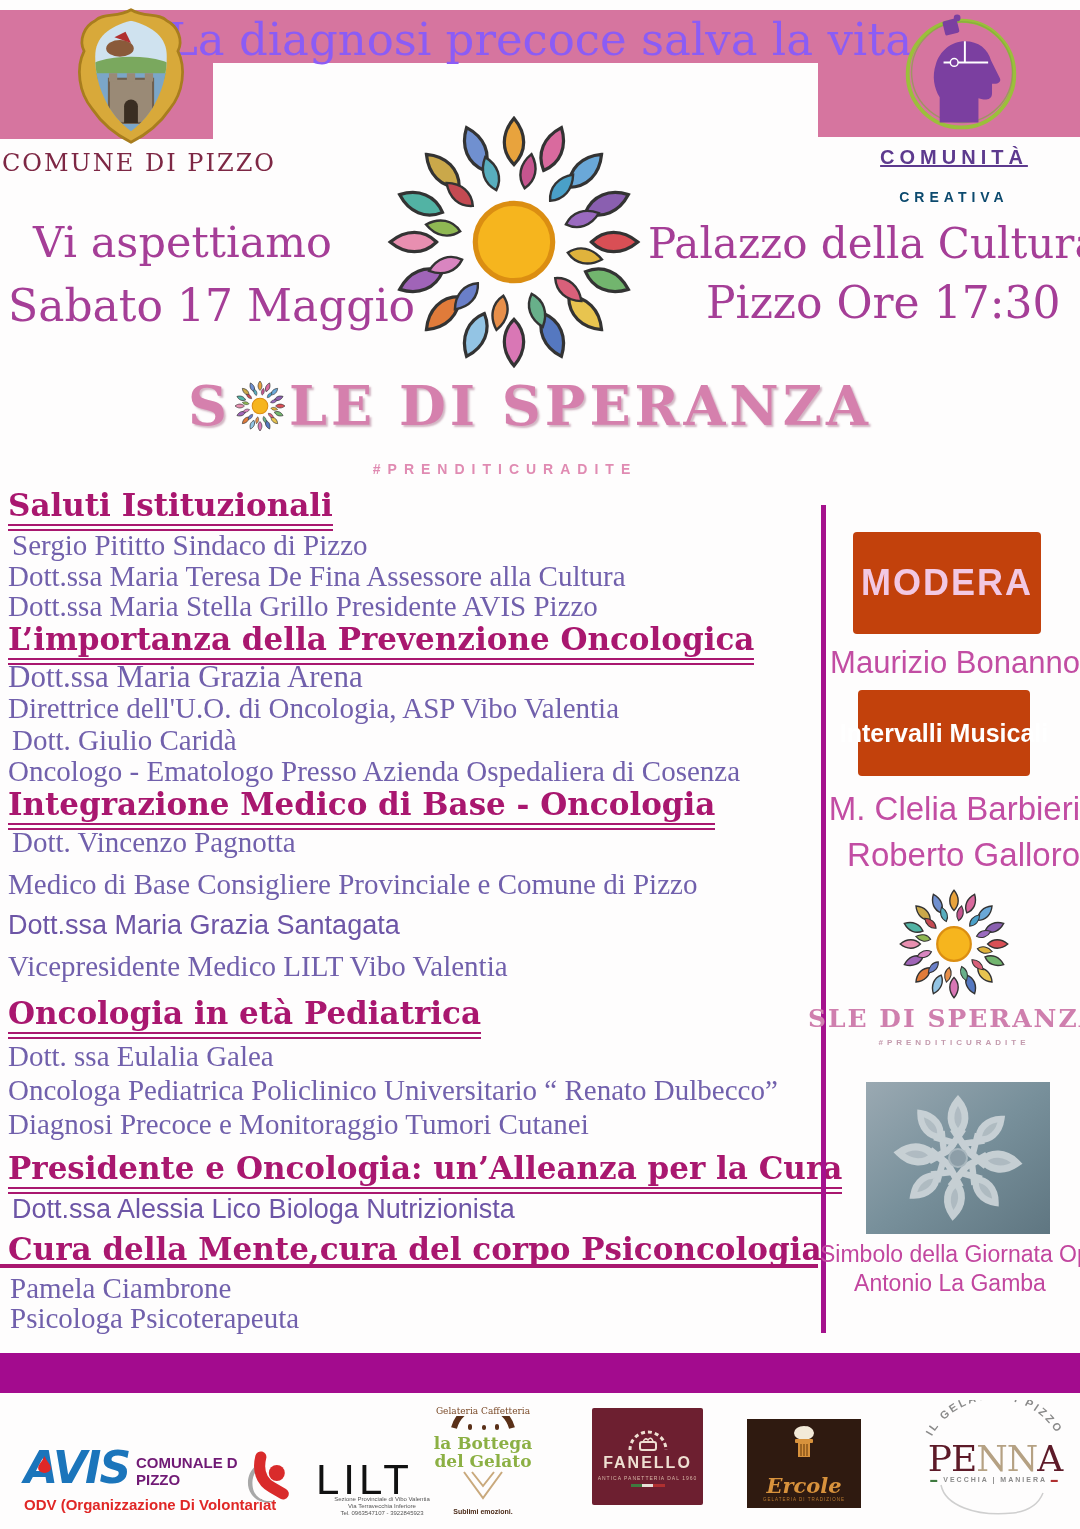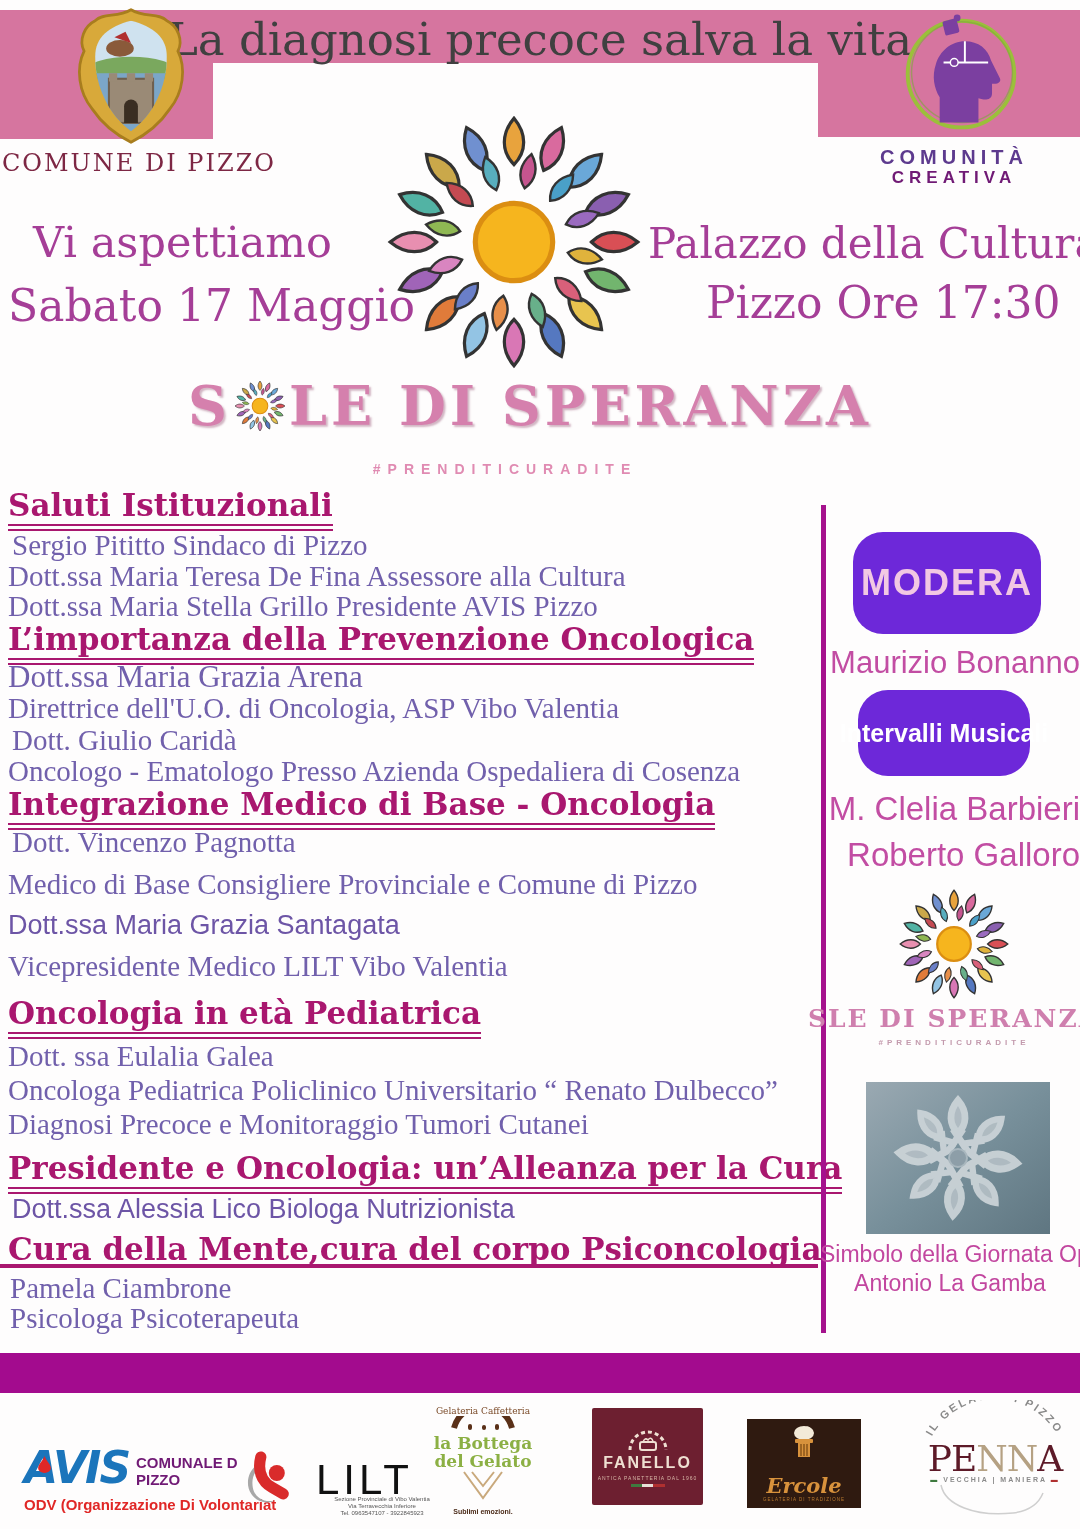--- a/index.html
+++ b/index.html
@@ -13,7 +13,7 @@
   .banner-left{left:0;top:63px;width:213px;height:76px;background:#d6759f;}
   .banner-right{left:818px;top:63px;width:262px;height:74px;background:#d6759f;}
   .banner-title{
-    left:0;top:13px;width:1080px;text-align:center;color:#404040;
+    left:0;top:13px;width:1080px;text-align:center;color:#8b5cf6;
     font-family:"DejaVu Serif",serif;font-size:45px;white-space:nowrap;
   }
   .comune-label{

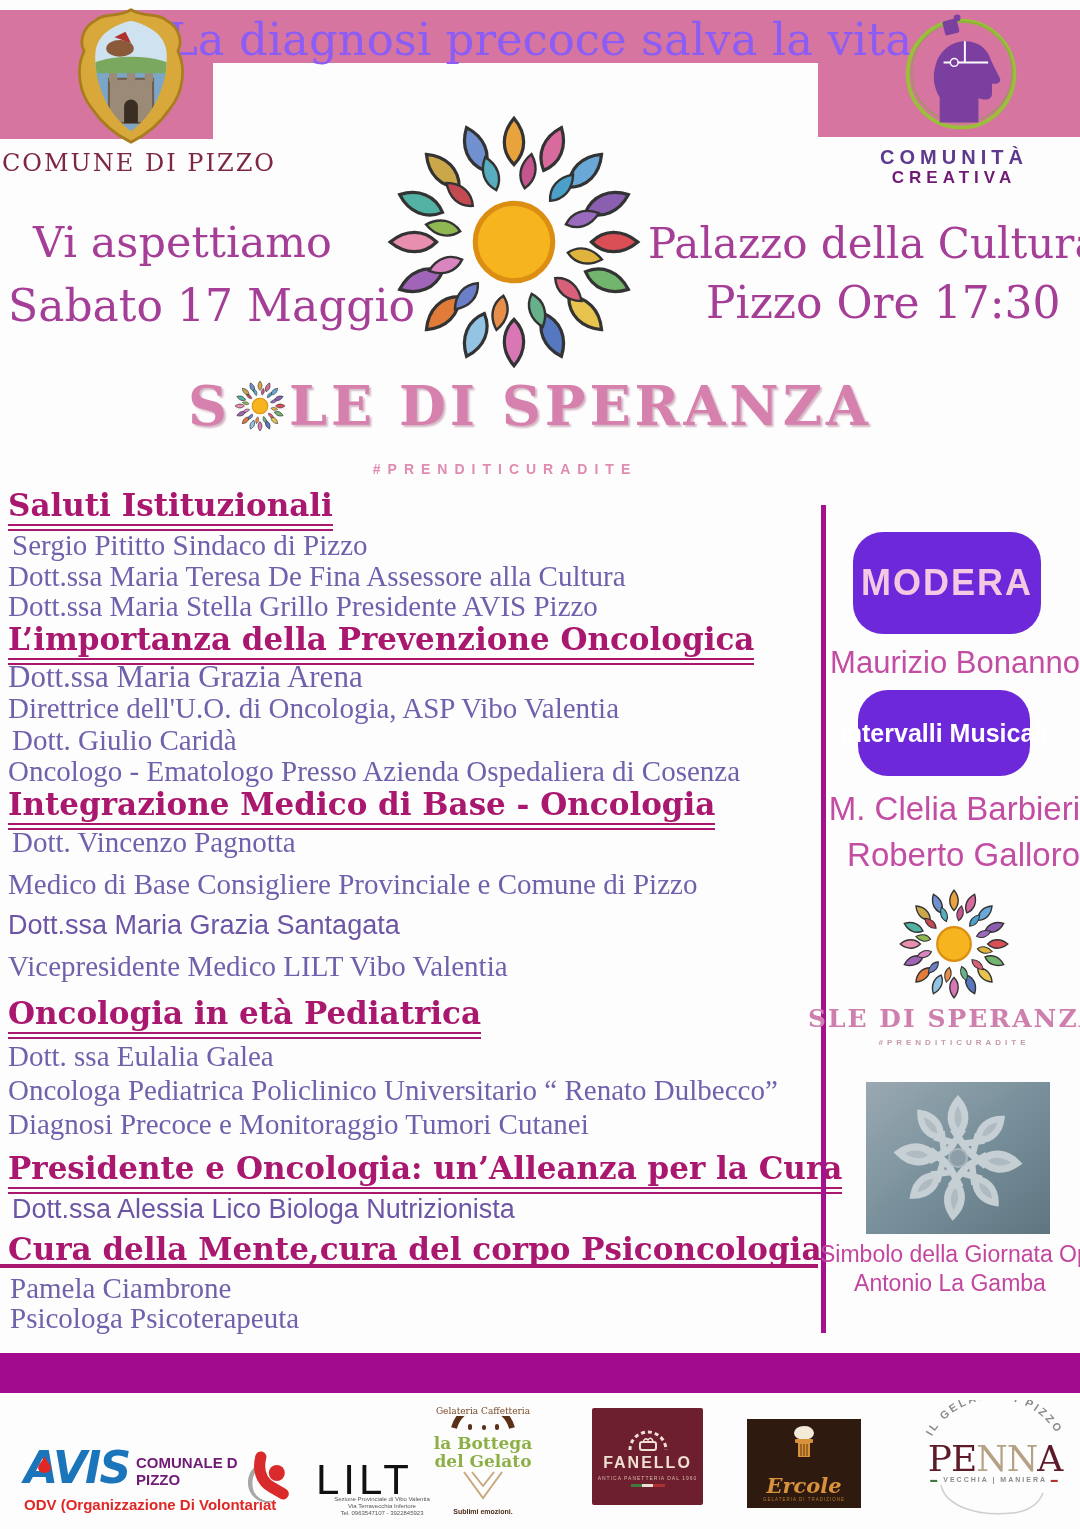--- a/index.html
+++ b/index.html
@@ -23,7 +23,7 @@
   .crest{left:62px;top:6px;}
   .comunita-logo{left:893px;top:14px;}
   .comunita-l1{left:828px;top:146px;width:252px;text-align:center;color:#5d3a8e;
-    font-weight:bold;font-size:20px;letter-spacing:5px;}
+    font-weight:bold;font-size:20px;letter-spacing:5px;text-decoration:underline;}
   .comunita-l2{left:828px;top:168px;width:252px;text-align:center;color:#701a75;
     font-weight:bold;font-size:17px;letter-spacing:5px;}
   

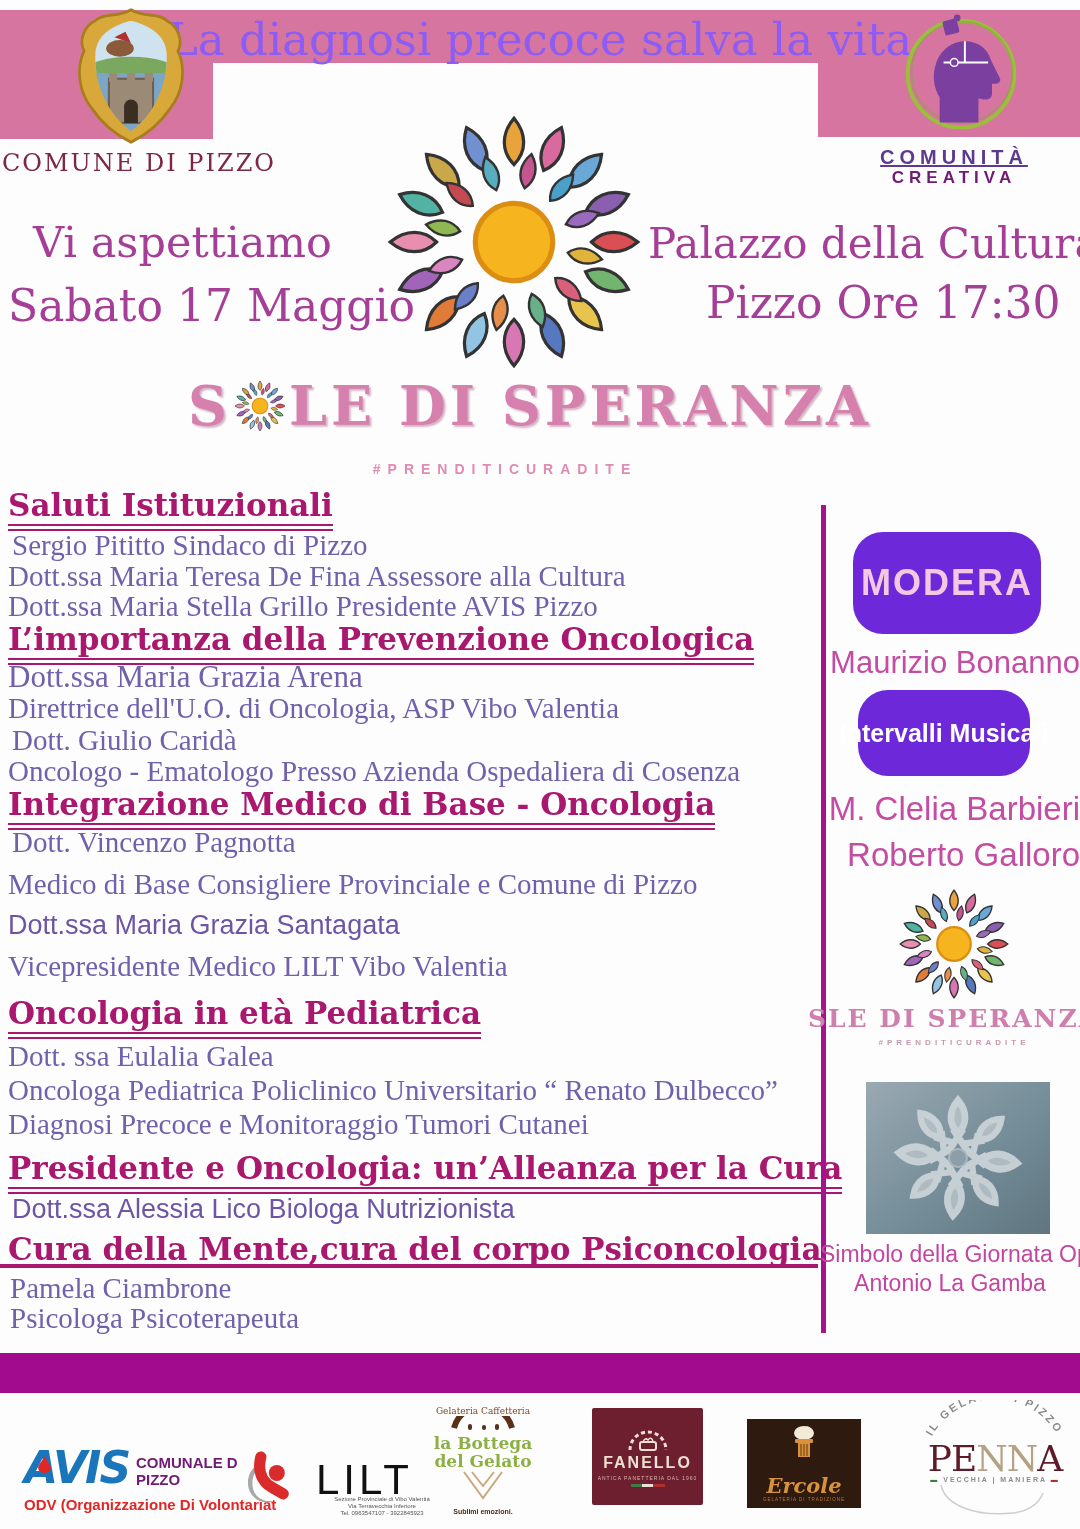--- a/index.html
+++ b/index.html
@@ -24,8 +24,8 @@
   .comunita-logo{left:893px;top:14px;}
   .comunita-l1{left:828px;top:146px;width:252px;text-align:center;color:#5d3a8e;
     font-weight:bold;font-size:20px;letter-spacing:5px;text-decoration:underline;}
-  .comunita-l2{left:828px;top:168px;width:252px;text-align:center;color:#701a75;
-    font-weight:bold;font-size:17px;letter-spacing:5px;}
+  .comunita-l2{left:828px;top:189px;width:252px;text-align:center;color:#0c4a6e;
+    font-weight:bold;font-size:14px;letter-spacing:5px;}
   
   .ev{font-family:"DejaVu Serif",serif;color:#a53e97;white-space:nowrap;}
   .ev1{left:33px;top:217px;font-size:43px;}

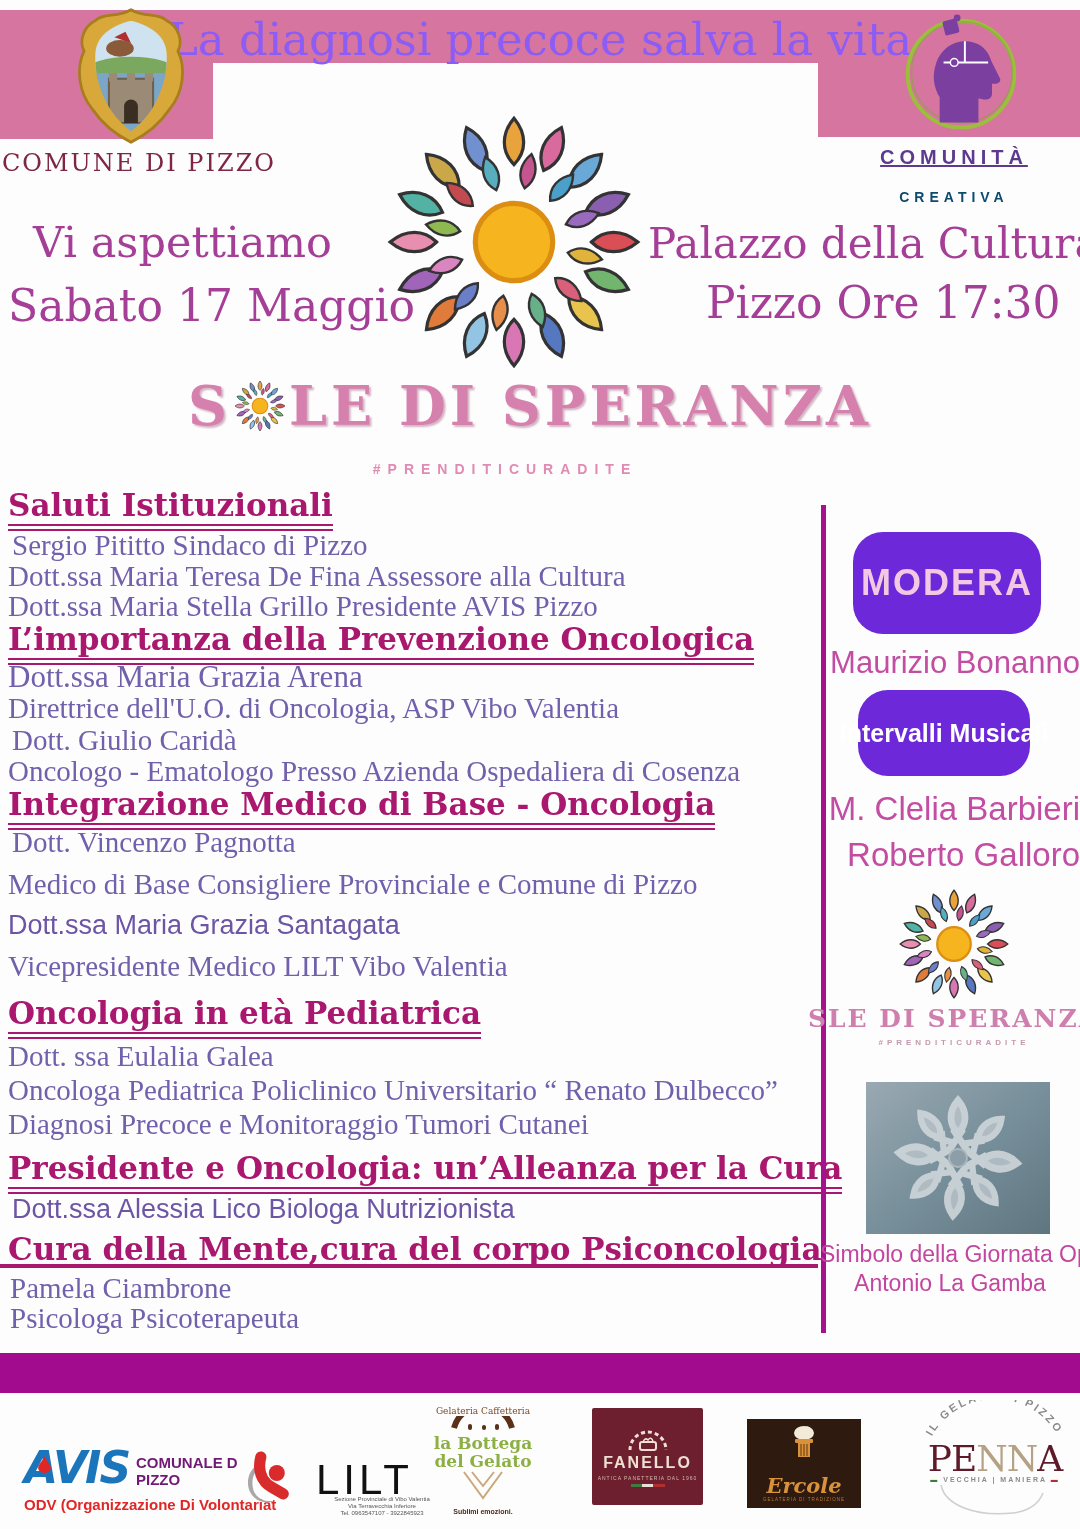--- a/index.html
+++ b/index.html
@@ -56,7 +56,7 @@
   
   .v-divider{left:821px;top:505px;width:5px;height:828px;background:#a5128d;}
   .pill{
-    background:#6d28d9;border-radius:30px;display:flex;align-items:center;justify-content:center;
+    background:#c2410c;border-radius:4px;display:flex;align-items:center;justify-content:center;
     font-weight:bold;white-space:nowrap;
   }
   .pill.modera{left:853px;top:532px;width:188px;height:102px;font-size:36px;

